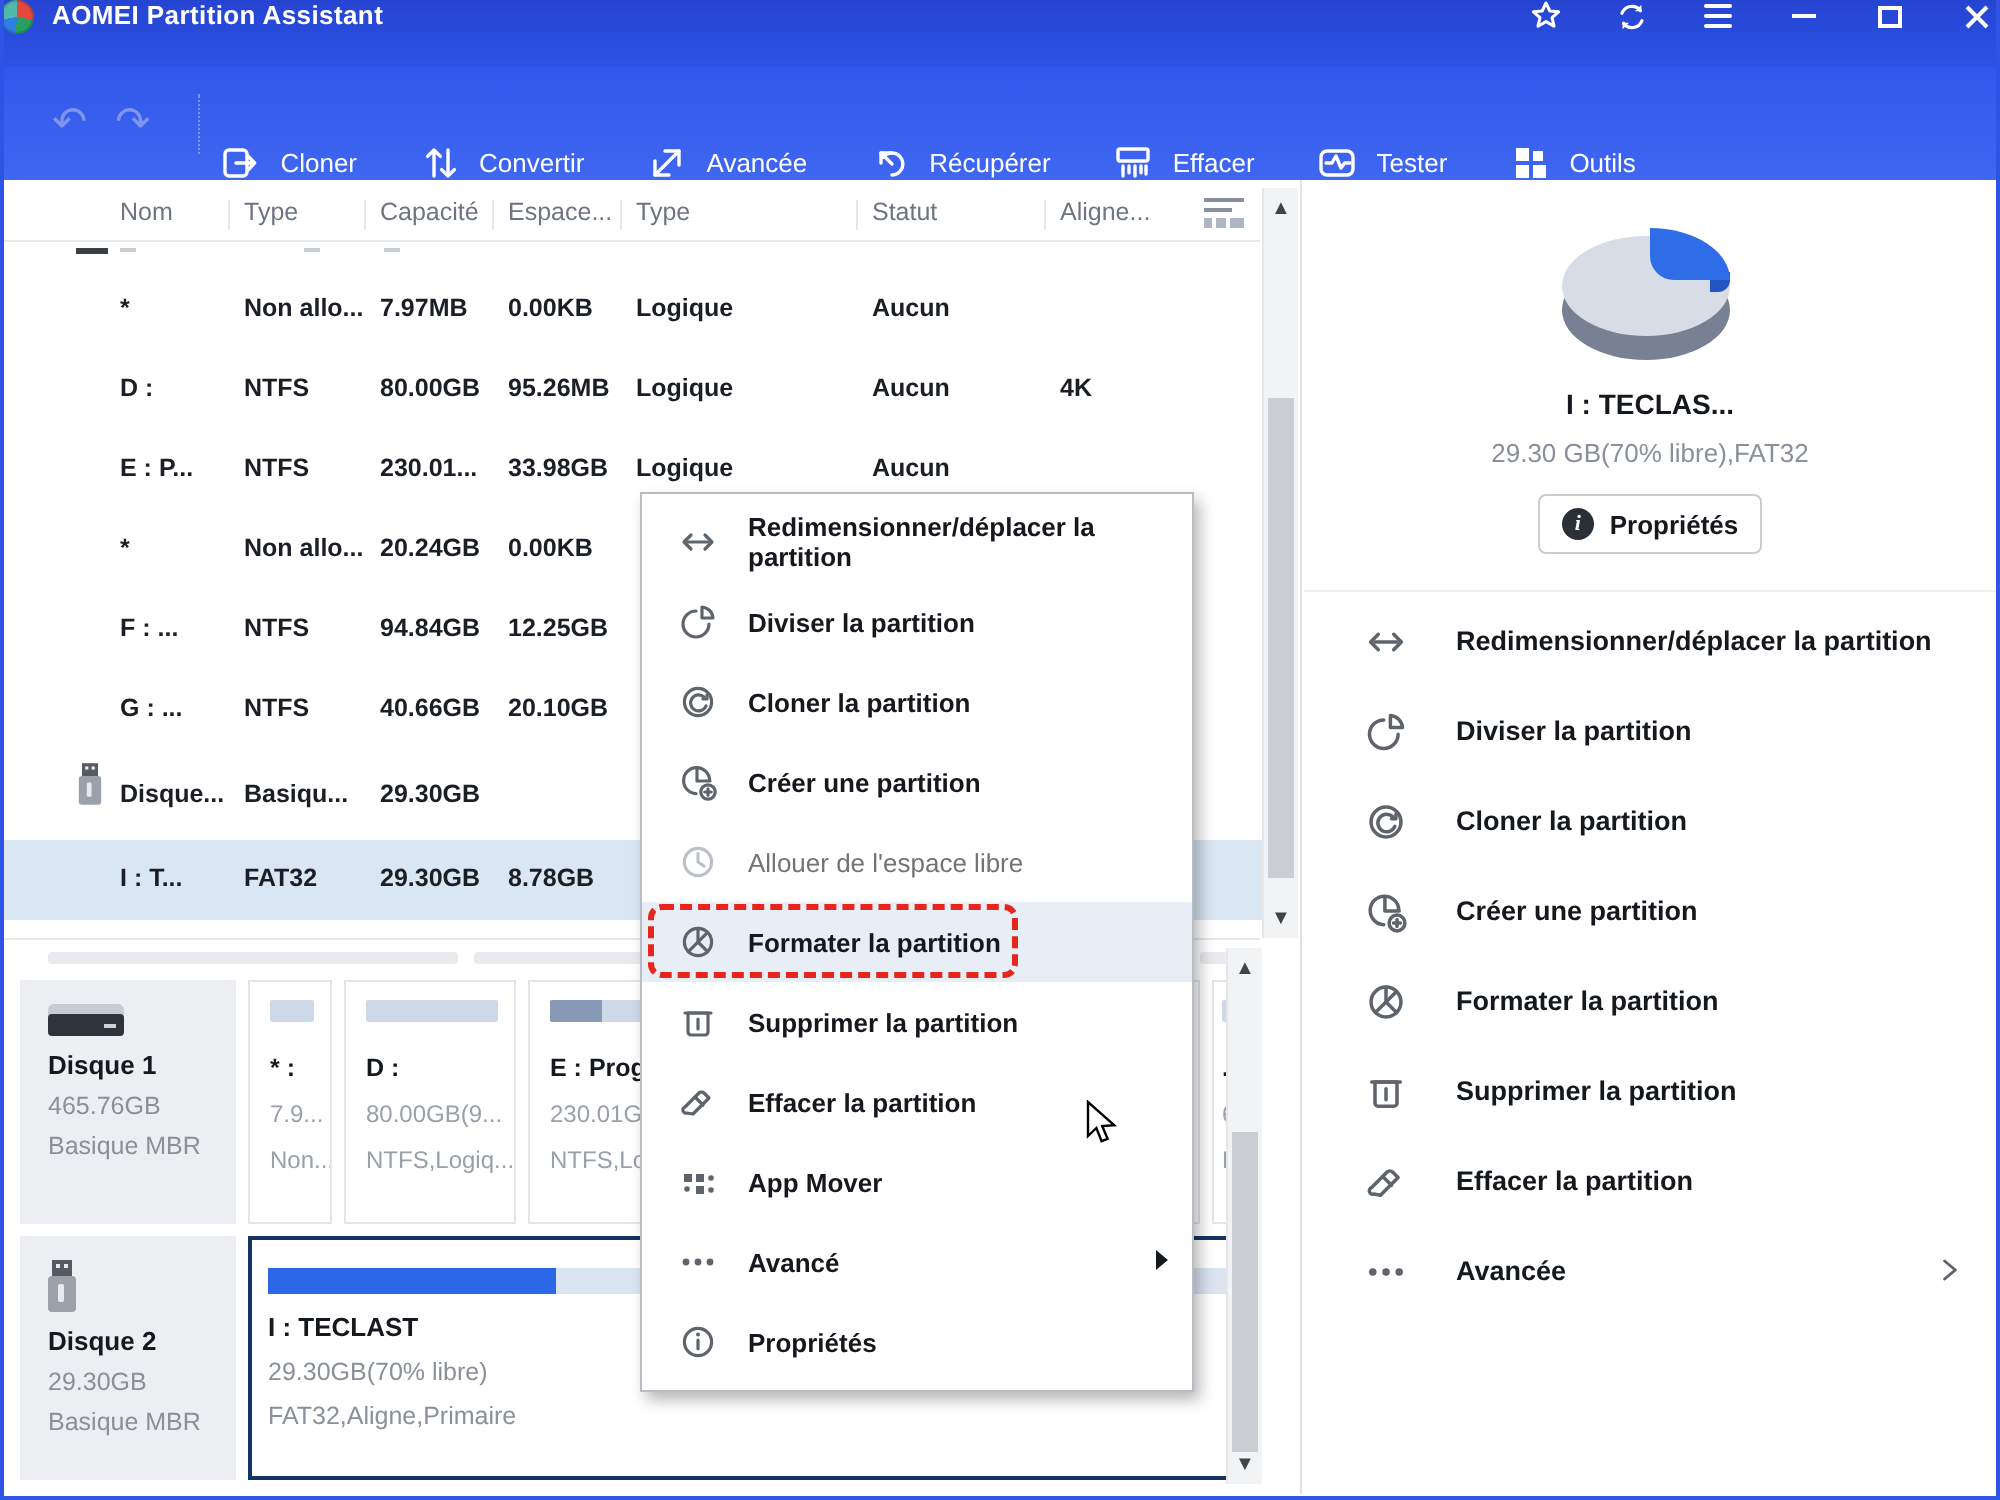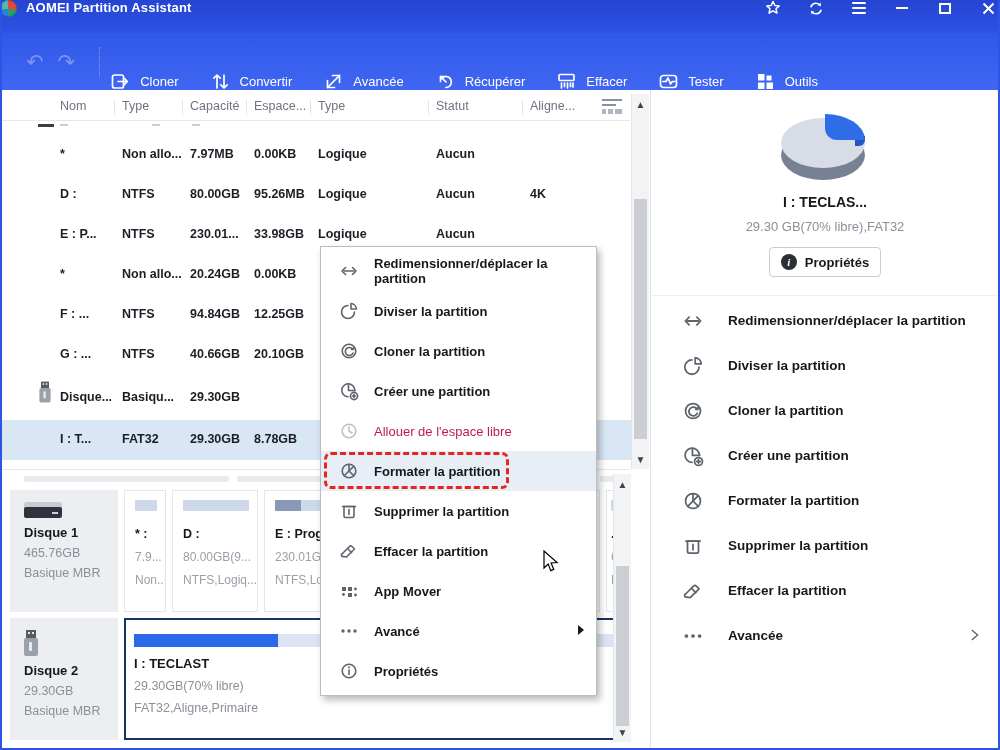--- a/index.html
+++ b/index.html
@@ -116,7 +116,7 @@
   .mi { position:relative; height:40px; display:flex; align-items:center; padding-left:18px; gap:15px; }
   .mi span.mlabel { font-size:13px; color:#15181d; font-weight:bold; }
   .mi svg { flex:0 0 auto; }
-  .mi.disabled span.mlabel { color:#be185d; font-weight:normal; }
+  .mi.disabled span.mlabel { color:#737373; font-weight:normal; }
   .mi.hl { background:#e8eef5; }
   .redbox { position:absolute; left:3px; top:1px; width:185px; height:37px;
             border:3px dashed #e8251d; border-radius:7px; pointer-events:none; }

